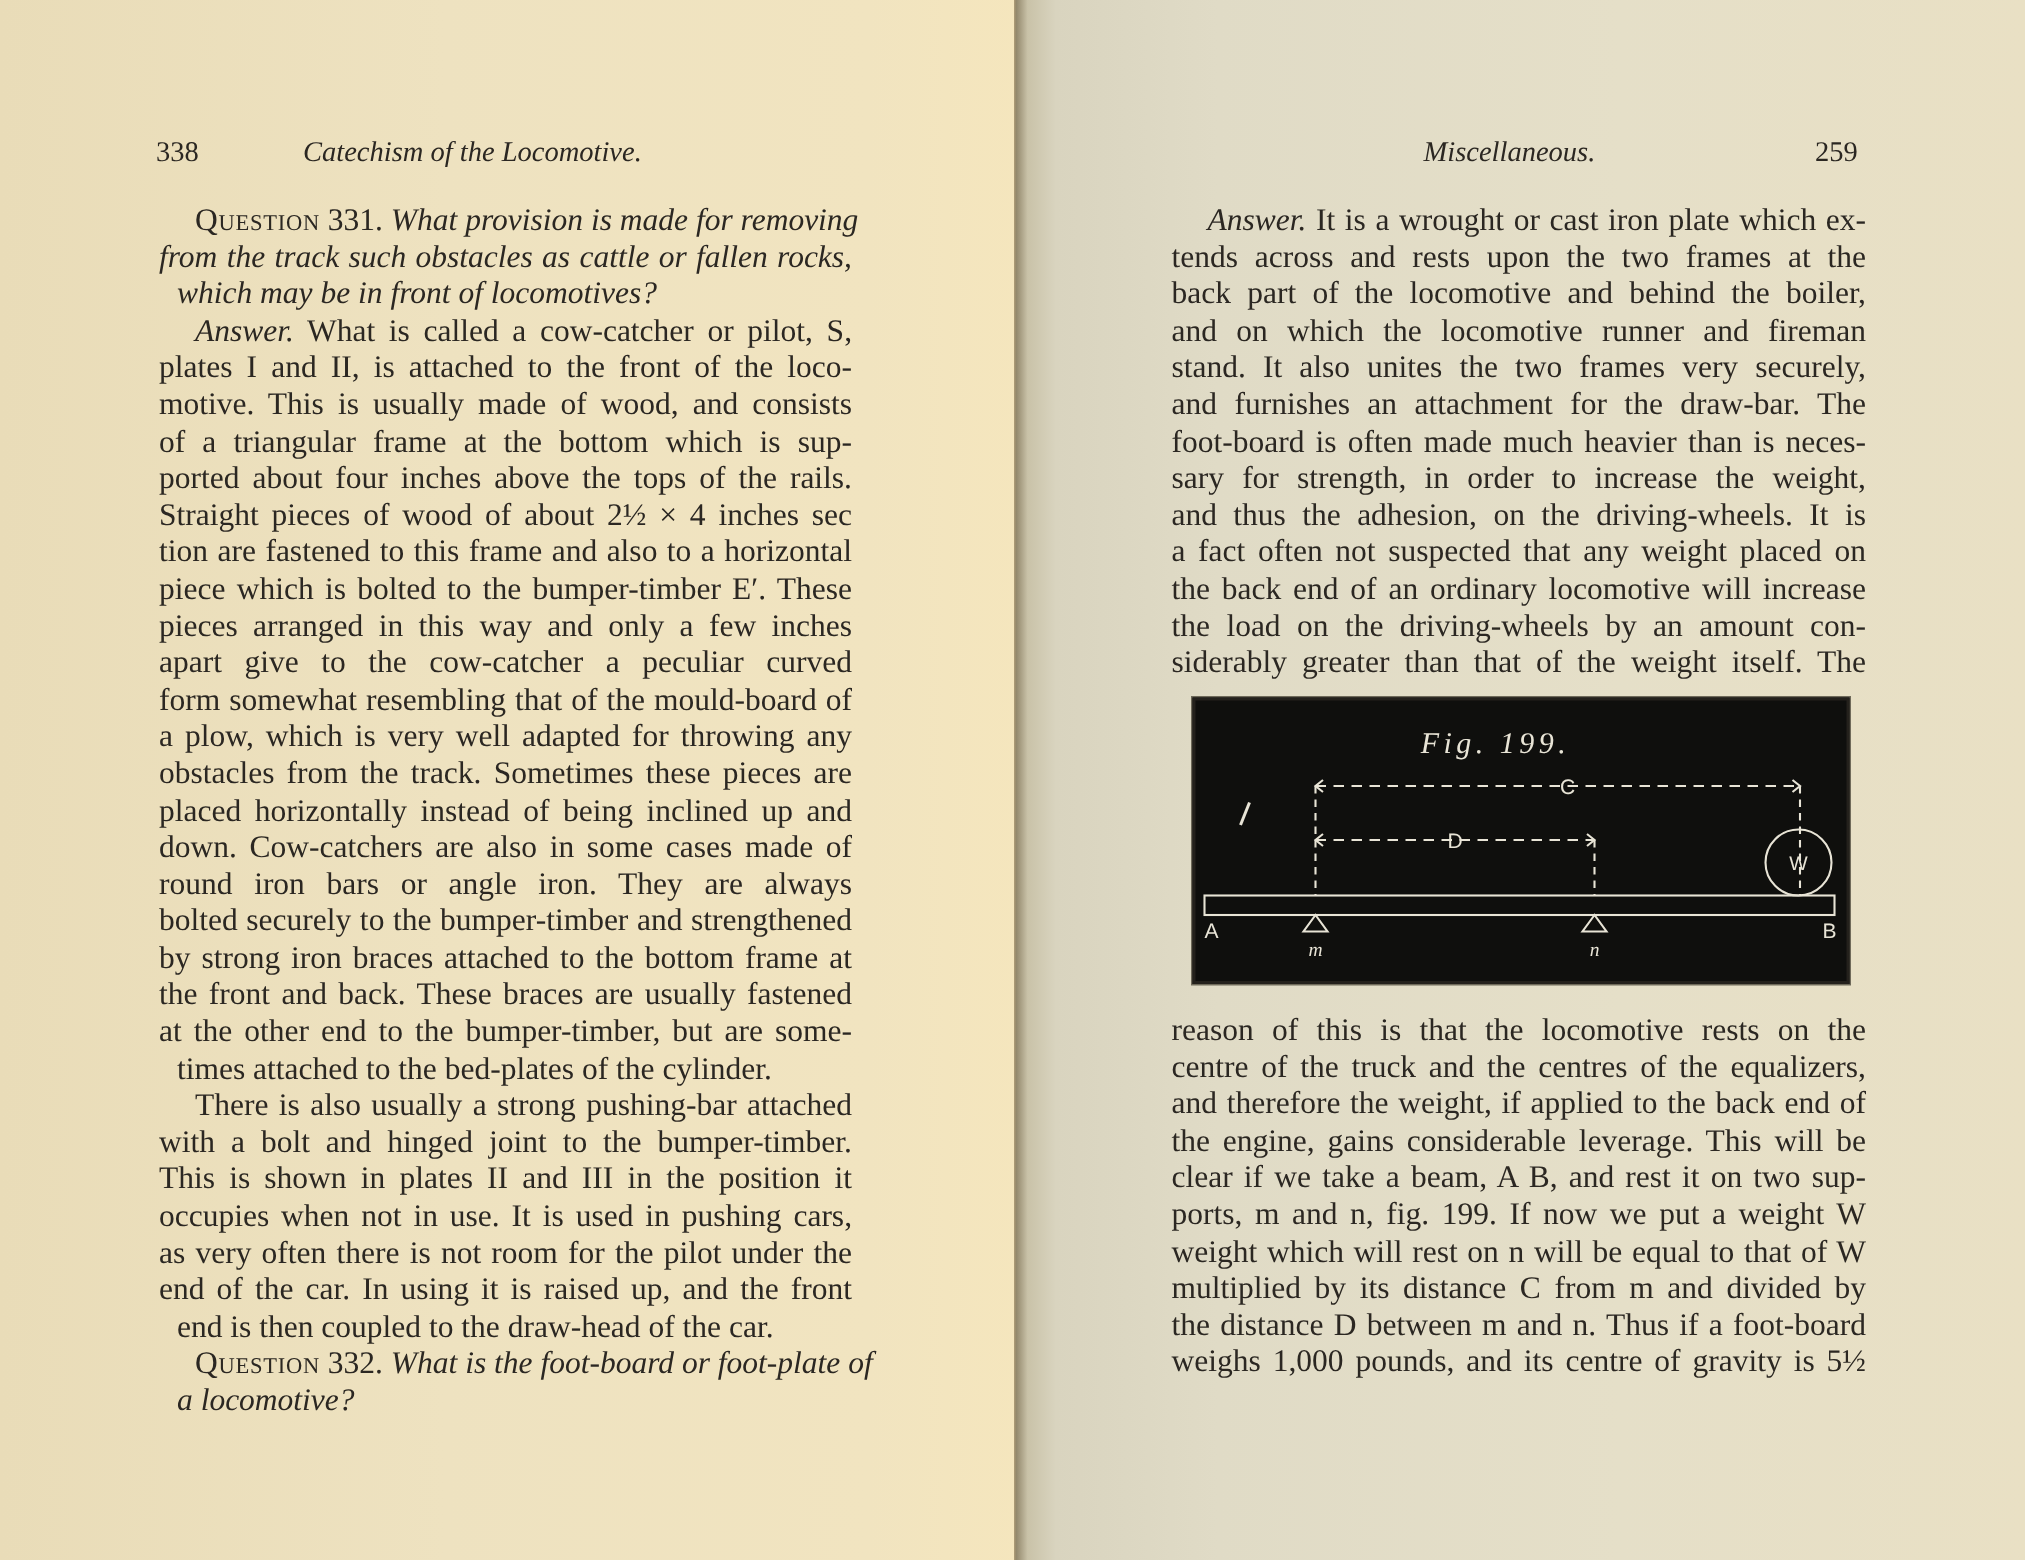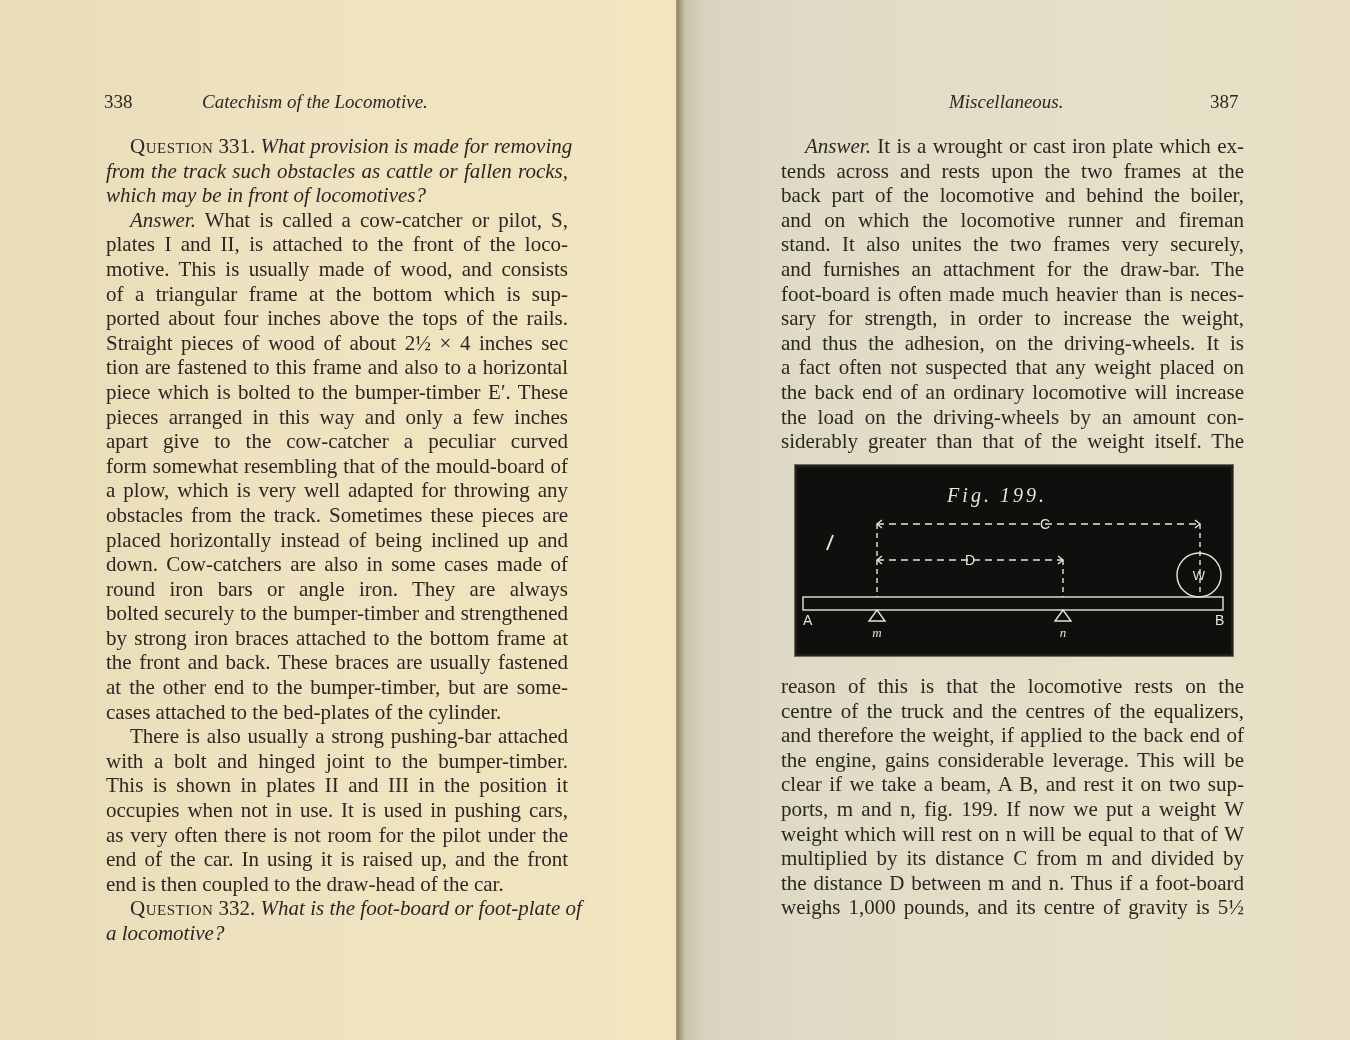--- a/index.html
+++ b/index.html
@@ -80,7 +80,7 @@
 
   <div class="page right">
     <div class="header" style="left:272px;font-style:italic;">Miscellaneous.</div>
-    <div class="header pnum" style="left:533px;">387</div>
+    <div class="header pnum" style="left:533px;">259</div>
 
     <div class="text" style="top:134px;">
       <span class="line indent"><i>Answer.</i> <span>It is a wrought or cast iron plate which ex-</span></span>

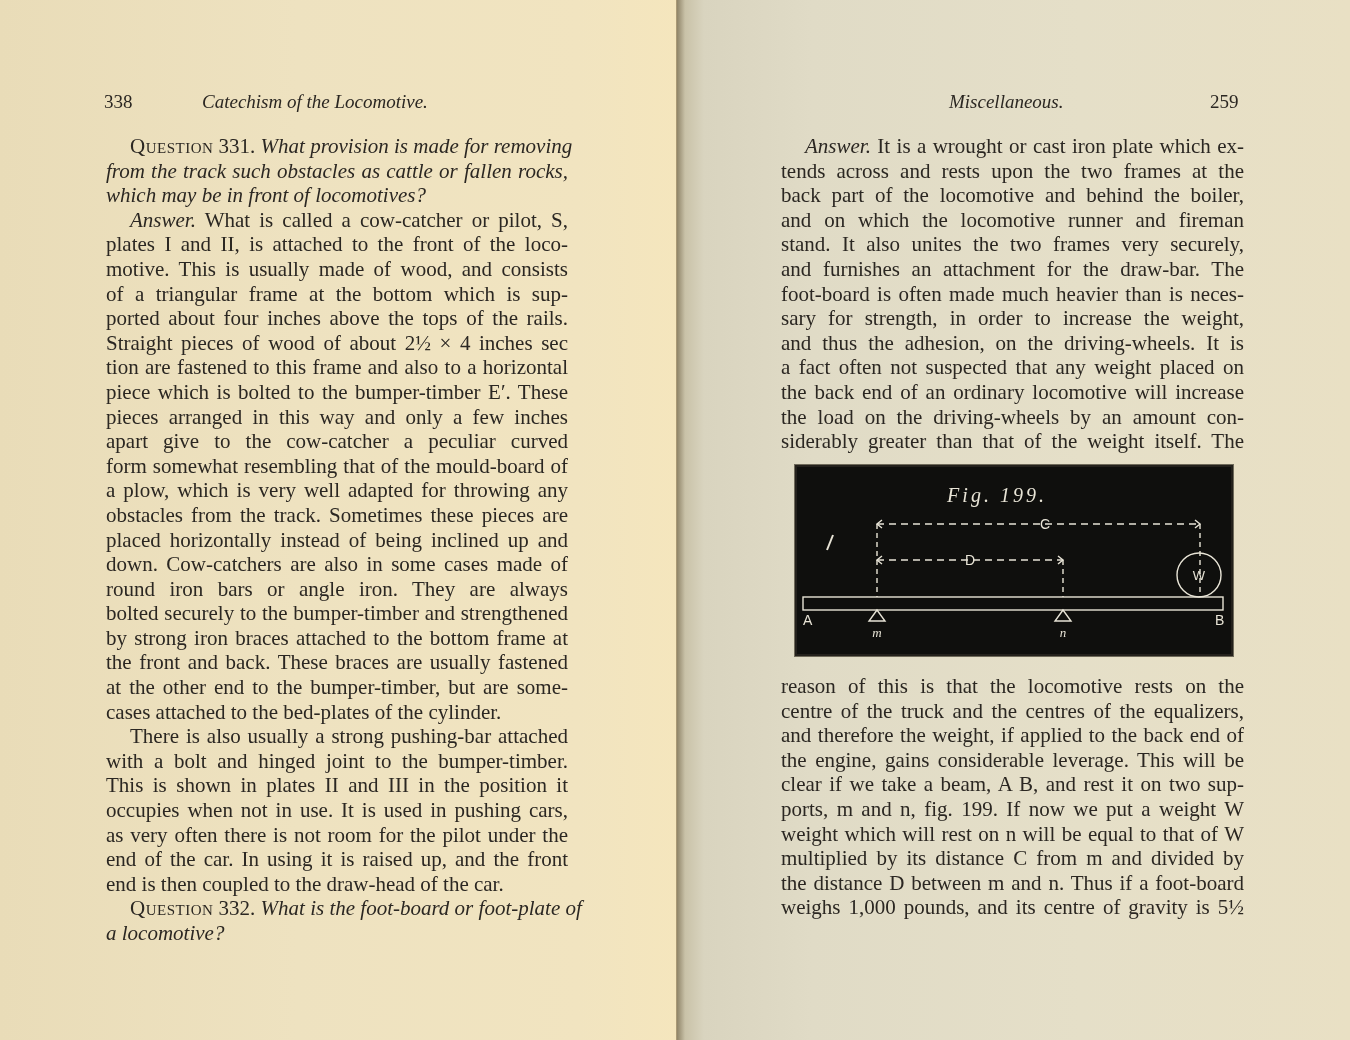--- a/index.html
+++ b/index.html
@@ -18,7 +18,7 @@
   .header{position:absolute;top:91px;font-family:"Liberation Serif",serif;font-size:19px;color:#2b2722;}
   .pnum{font-size:19px;}
   .line{display:block;white-space:nowrap;text-align:justify;text-align-last:justify;height:24.6px;}
-  .line.last{text-align-last:left;}
+  .line.last{text-align-last:left;margin-left:12px;}
   .indent{padding-left:24px;}
   i,.it{font-style:italic;}
   .sc{font-variant:small-caps;letter-spacing:.5px;}

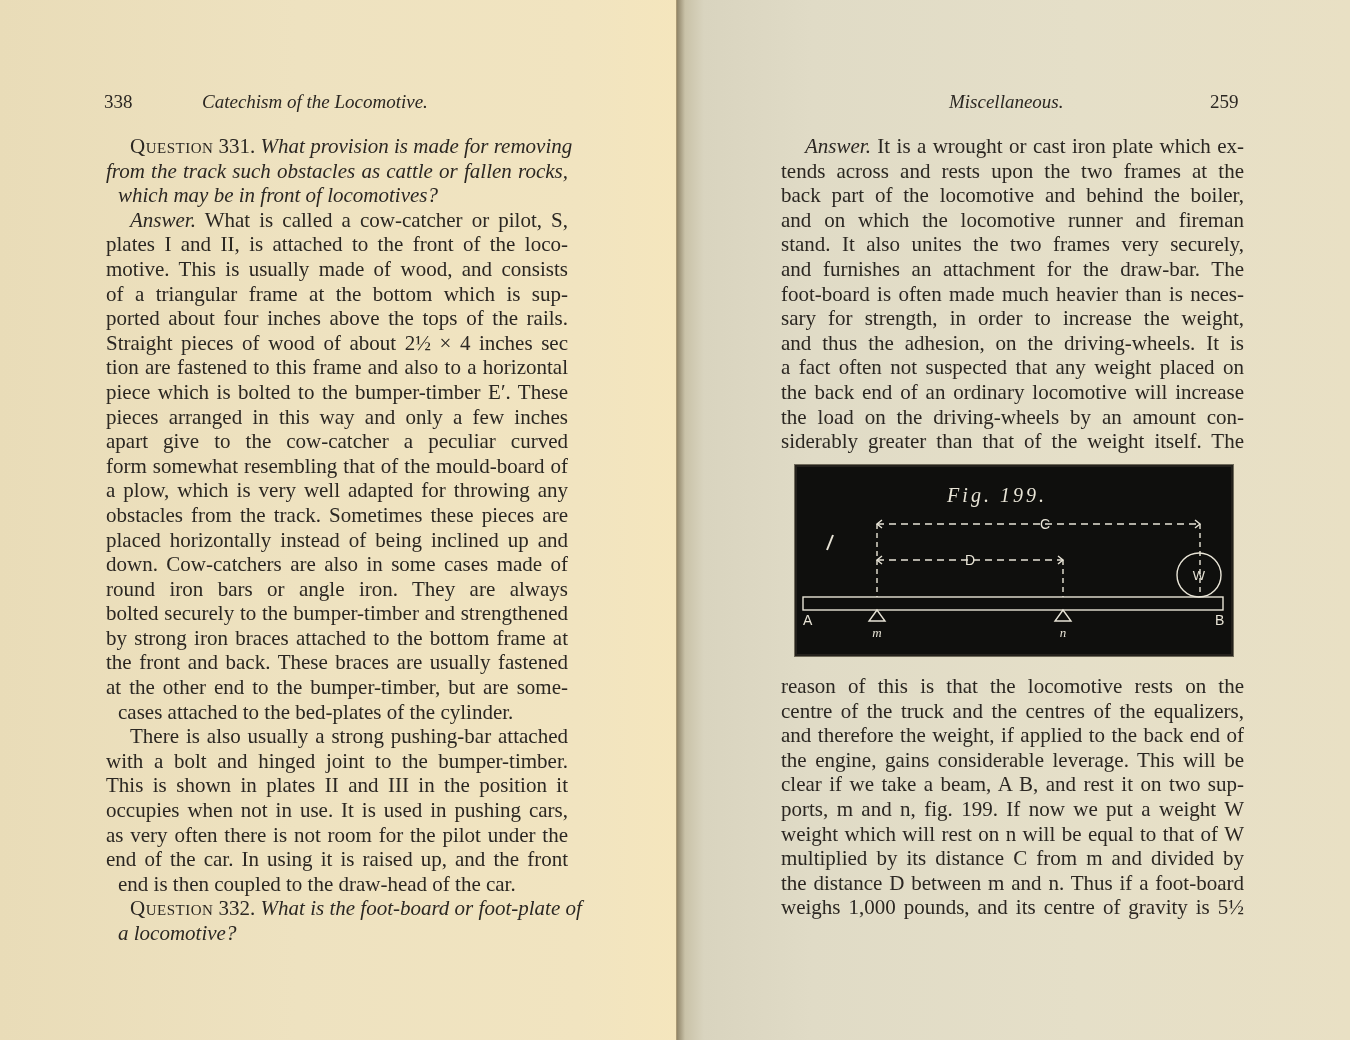--- a/index.html
+++ b/index.html
@@ -61,7 +61,7 @@
       <span class="line">by strong iron braces attached to the bottom frame at</span>
       <span class="line">the front and back.  These braces are usually fastened</span>
       <span class="line">at the other end to the bumper-timber, but are some-</span>
-      <span class="line last">cases attached to the bed-plates of the cylinder.</span>
+      <span class="line last">times attached to the bed-plates of the cylinder.</span>
 
       <span class="line indent">There is also usually a strong pushing-bar attached</span>
       <span class="line">with a bolt and hinged joint to the bumper-timber.</span>

